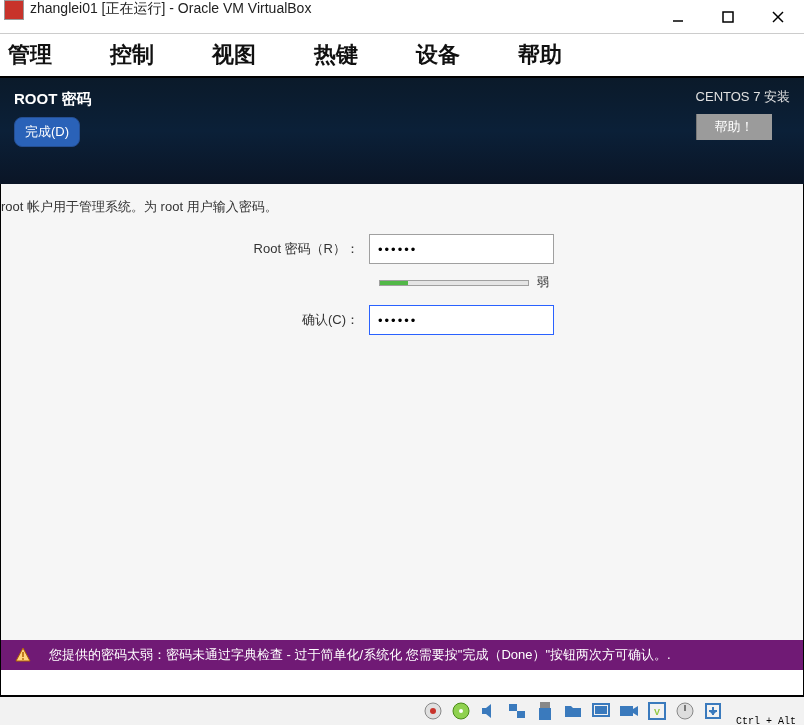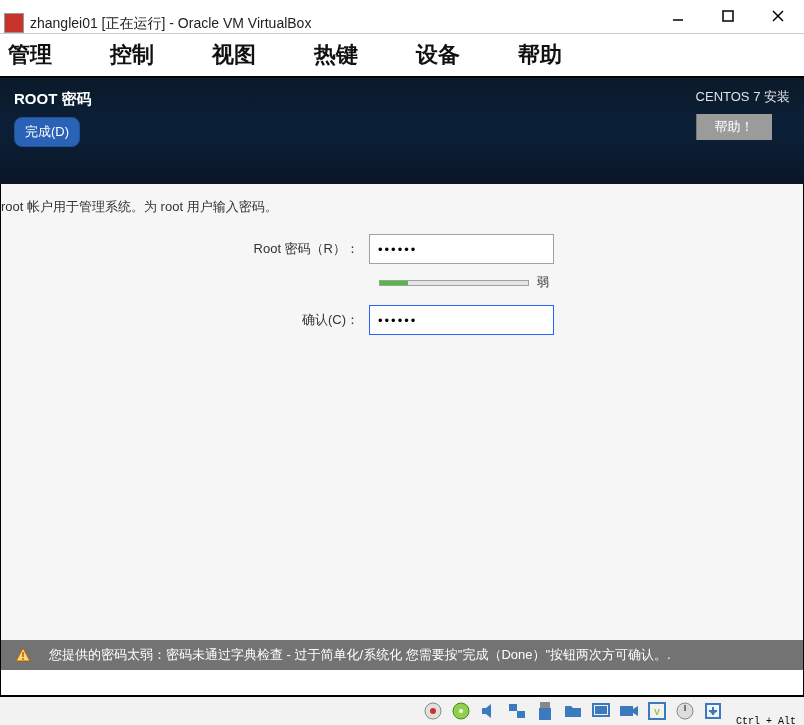--- a/index.html
+++ b/index.html
@@ -7,7 +7,7 @@
   body { width:804px; height:725px; background:#fff; overflow:hidden; }
 
   
-  .titlebar { height:34px; display:flex; align-items:flex-end; padding:0 4px; gap:6px; border-bottom:1px solid #ccc; }
+  .titlebar { height:34px; display:flex; align-items:flex-start; padding:0 4px; gap:6px; border-bottom:1px solid #ccc; }
   .titlebar-icon { width:20px; height:20px; background:#c8332b; border:1px solid #999; display:inline-block; }
   .titlebar-title { flex:1; font-size:14px; color:#222; }
   .win-btn { width:44px; height:34px; display:flex; align-items:center; justify-content:center; cursor:pointer; }

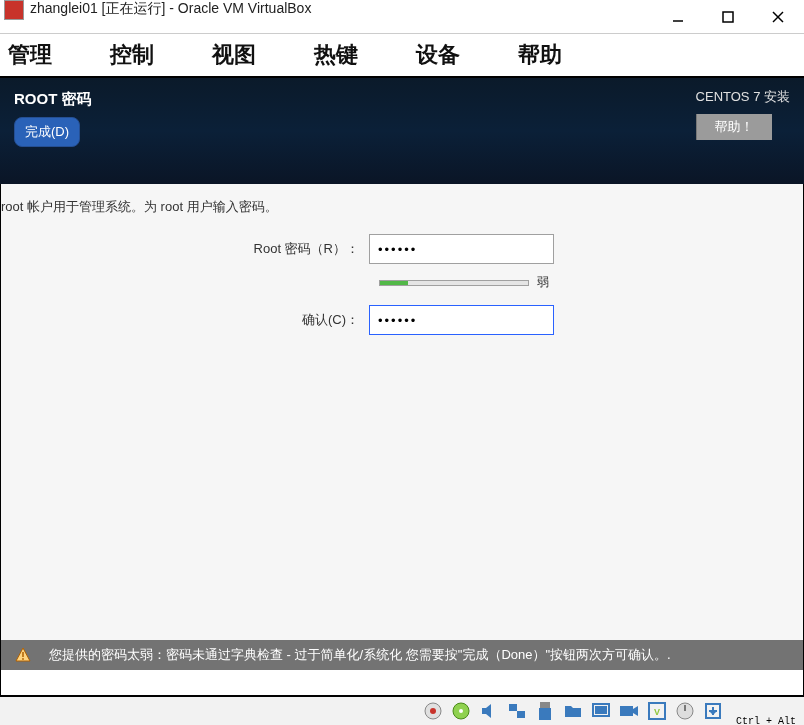--- a/index.html
+++ b/index.html
@@ -46,7 +46,7 @@
   .strength-label { font-size:12px; color:#333; }
 
   
-  .warning { position:absolute; left:1px; right:1px; bottom:55px; height:30px; background:#737373; color:#fff; font-size:13px; display:flex; align-items:center; padding:0 14px; gap:18px; }
+  .warning { position:absolute; left:1px; right:1px; bottom:55px; height:30px; background:#701a75; color:#fff; font-size:13px; display:flex; align-items:center; padding:0 14px; gap:18px; }
   .warn-icon { width:16px; height:16px; }
 
   

